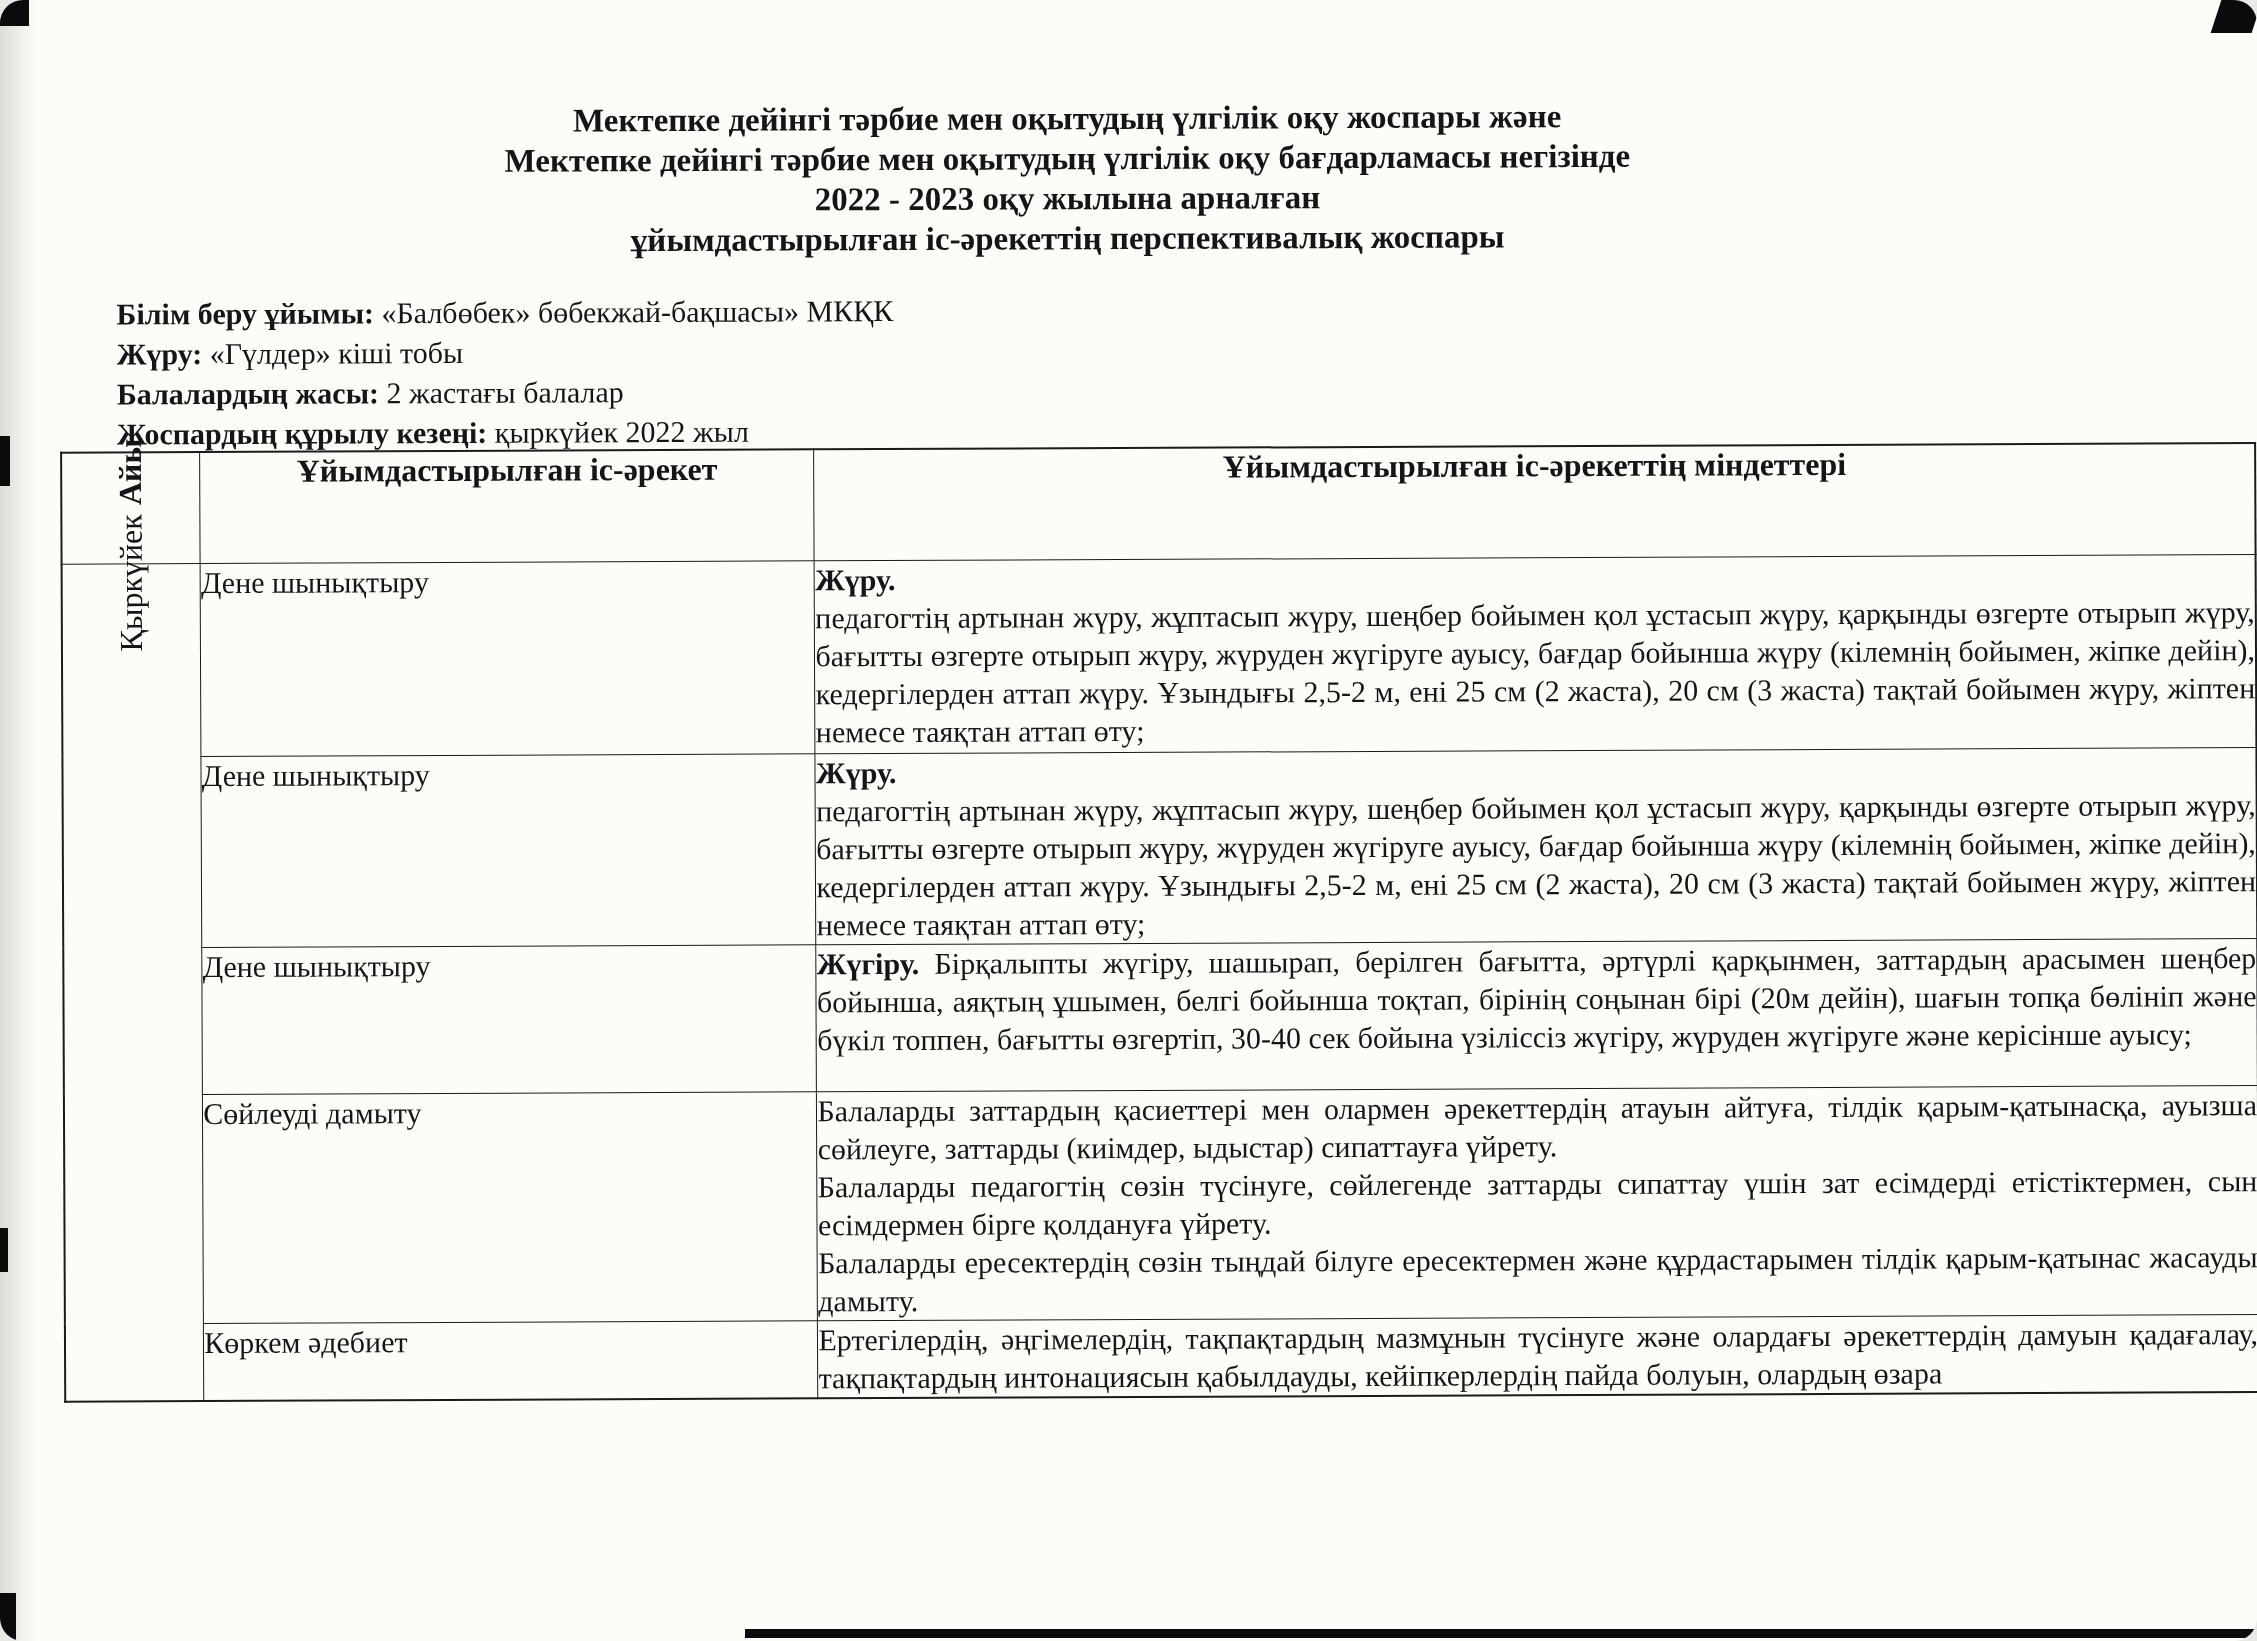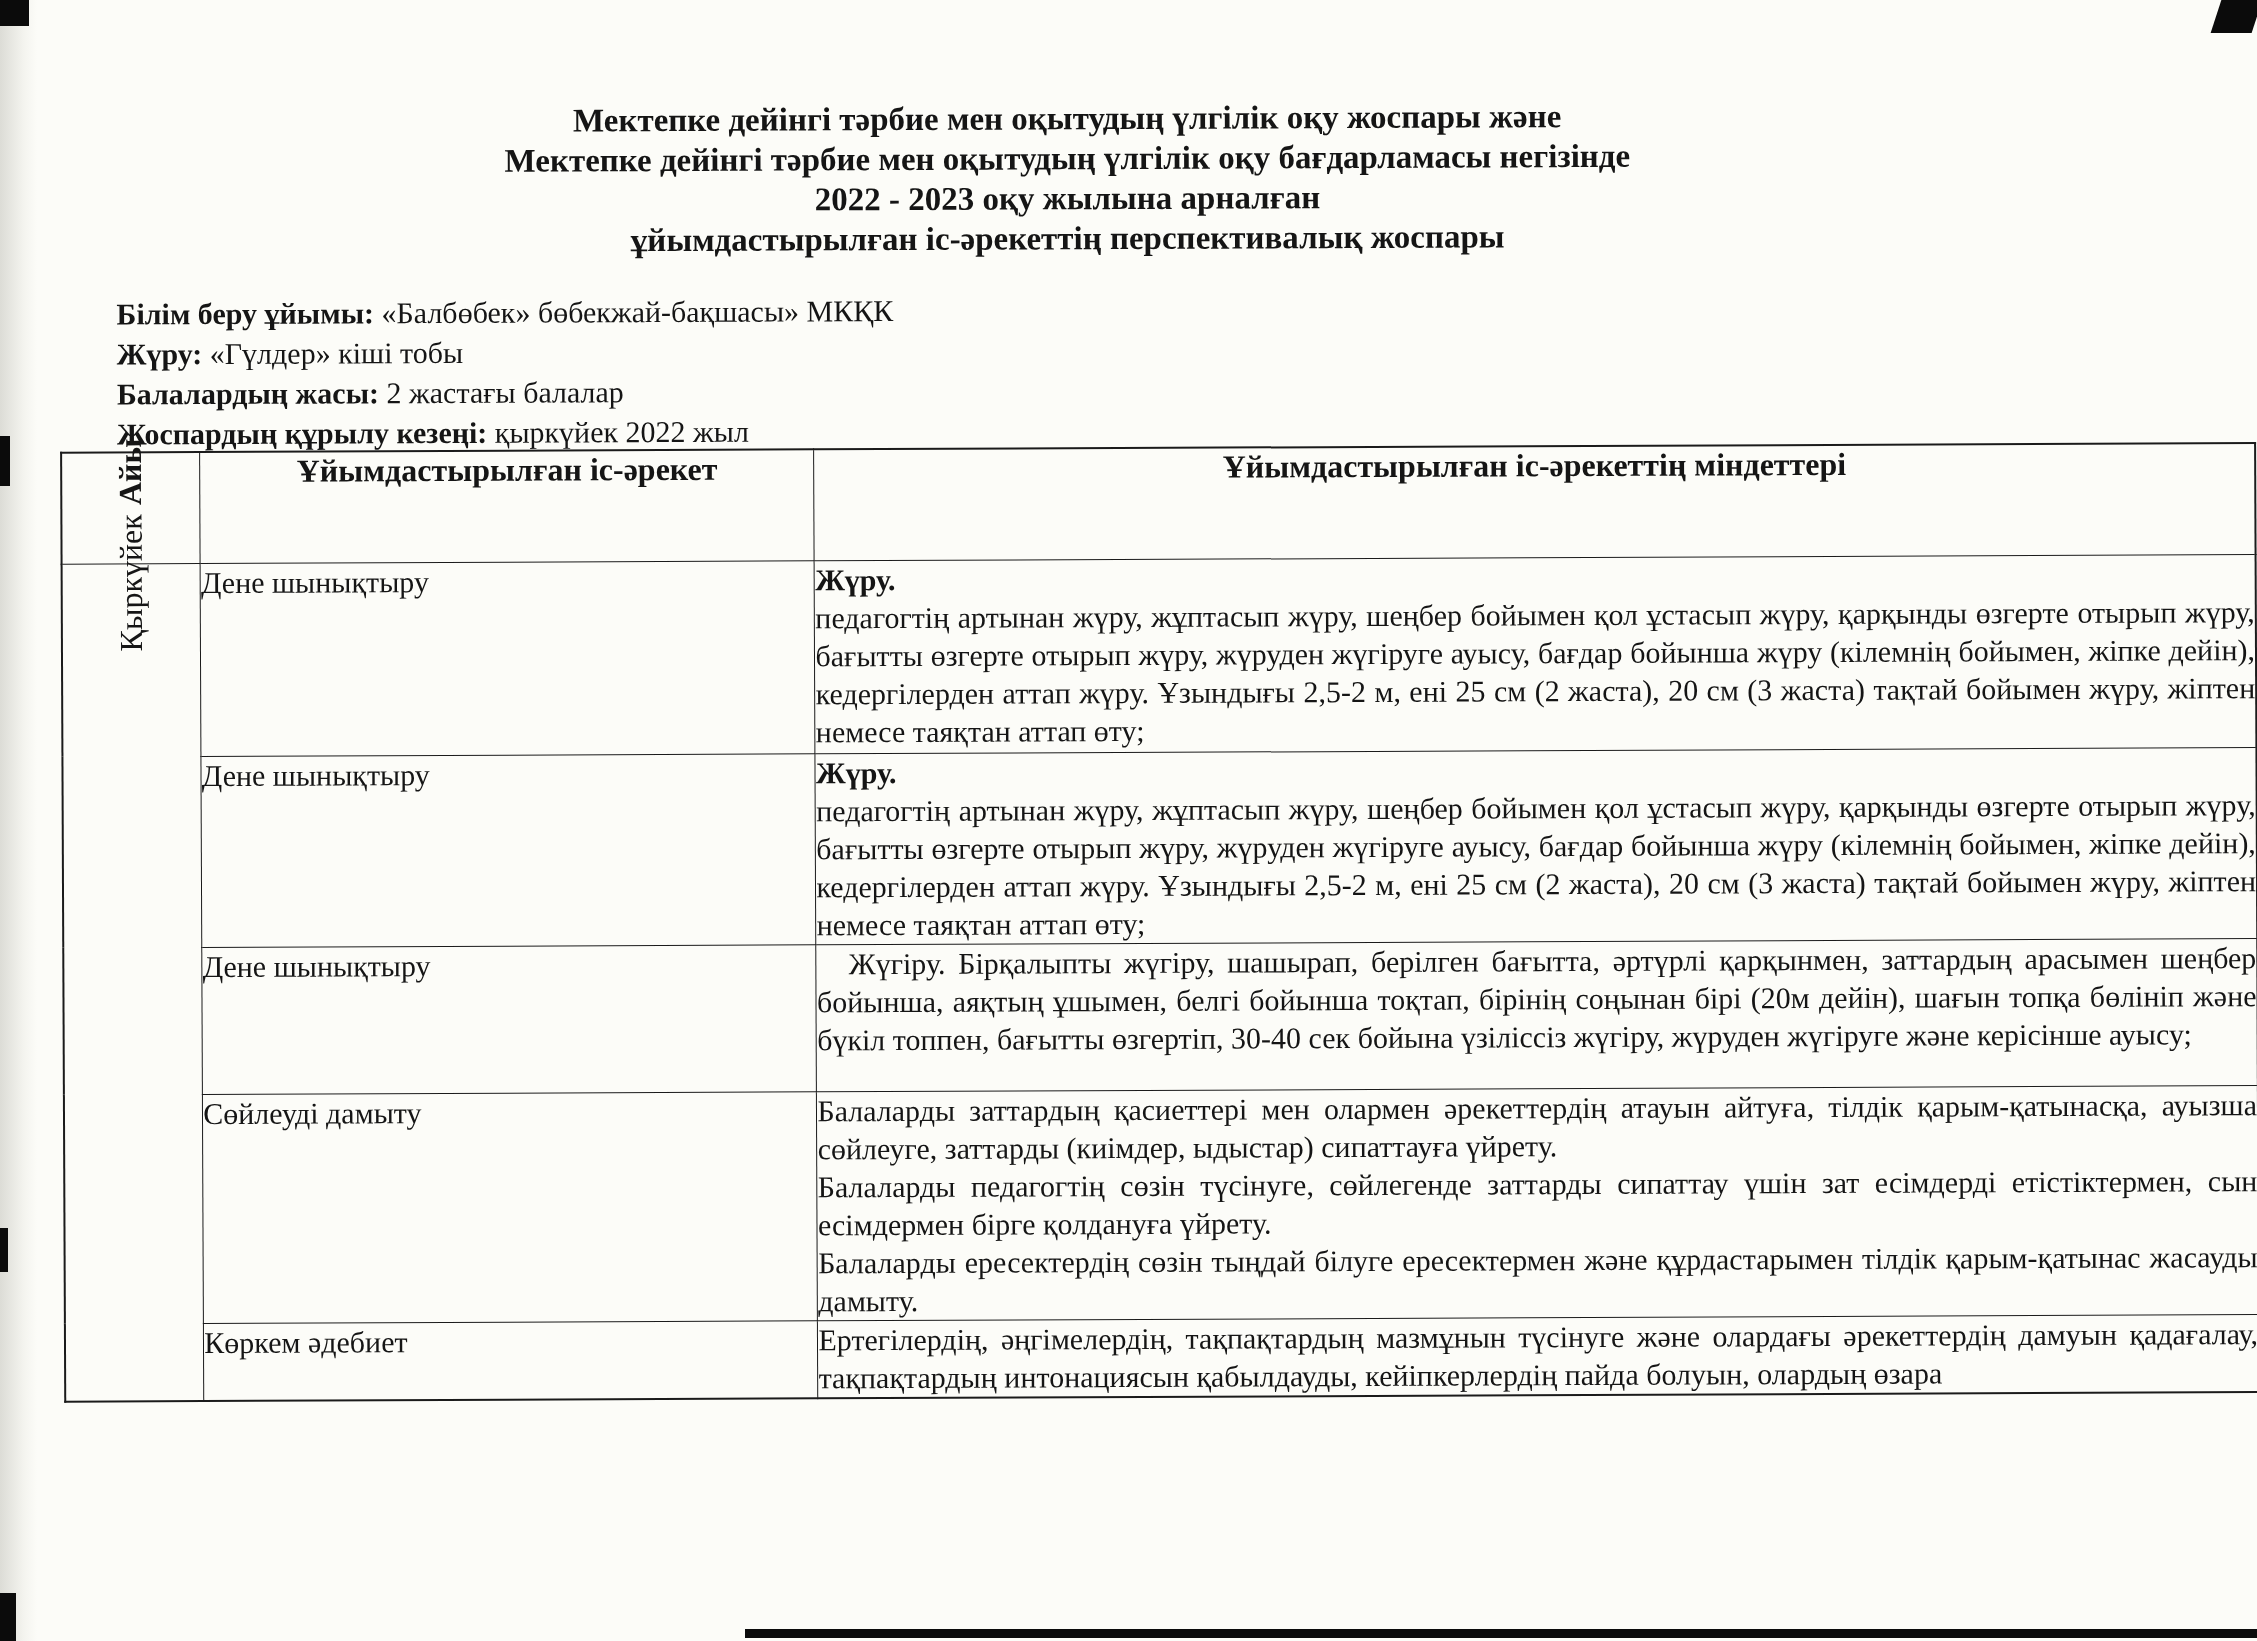--- a/index.html
+++ b/index.html
@@ -15,6 +15,7 @@
     width:2257px; height:1641px;
     background:#fcfcf8;
     overflow:hidden;
+    border-radius:23px;
   }
   .edge-shade {
     position:absolute; left:0; top:0; width:37px; height:100%;

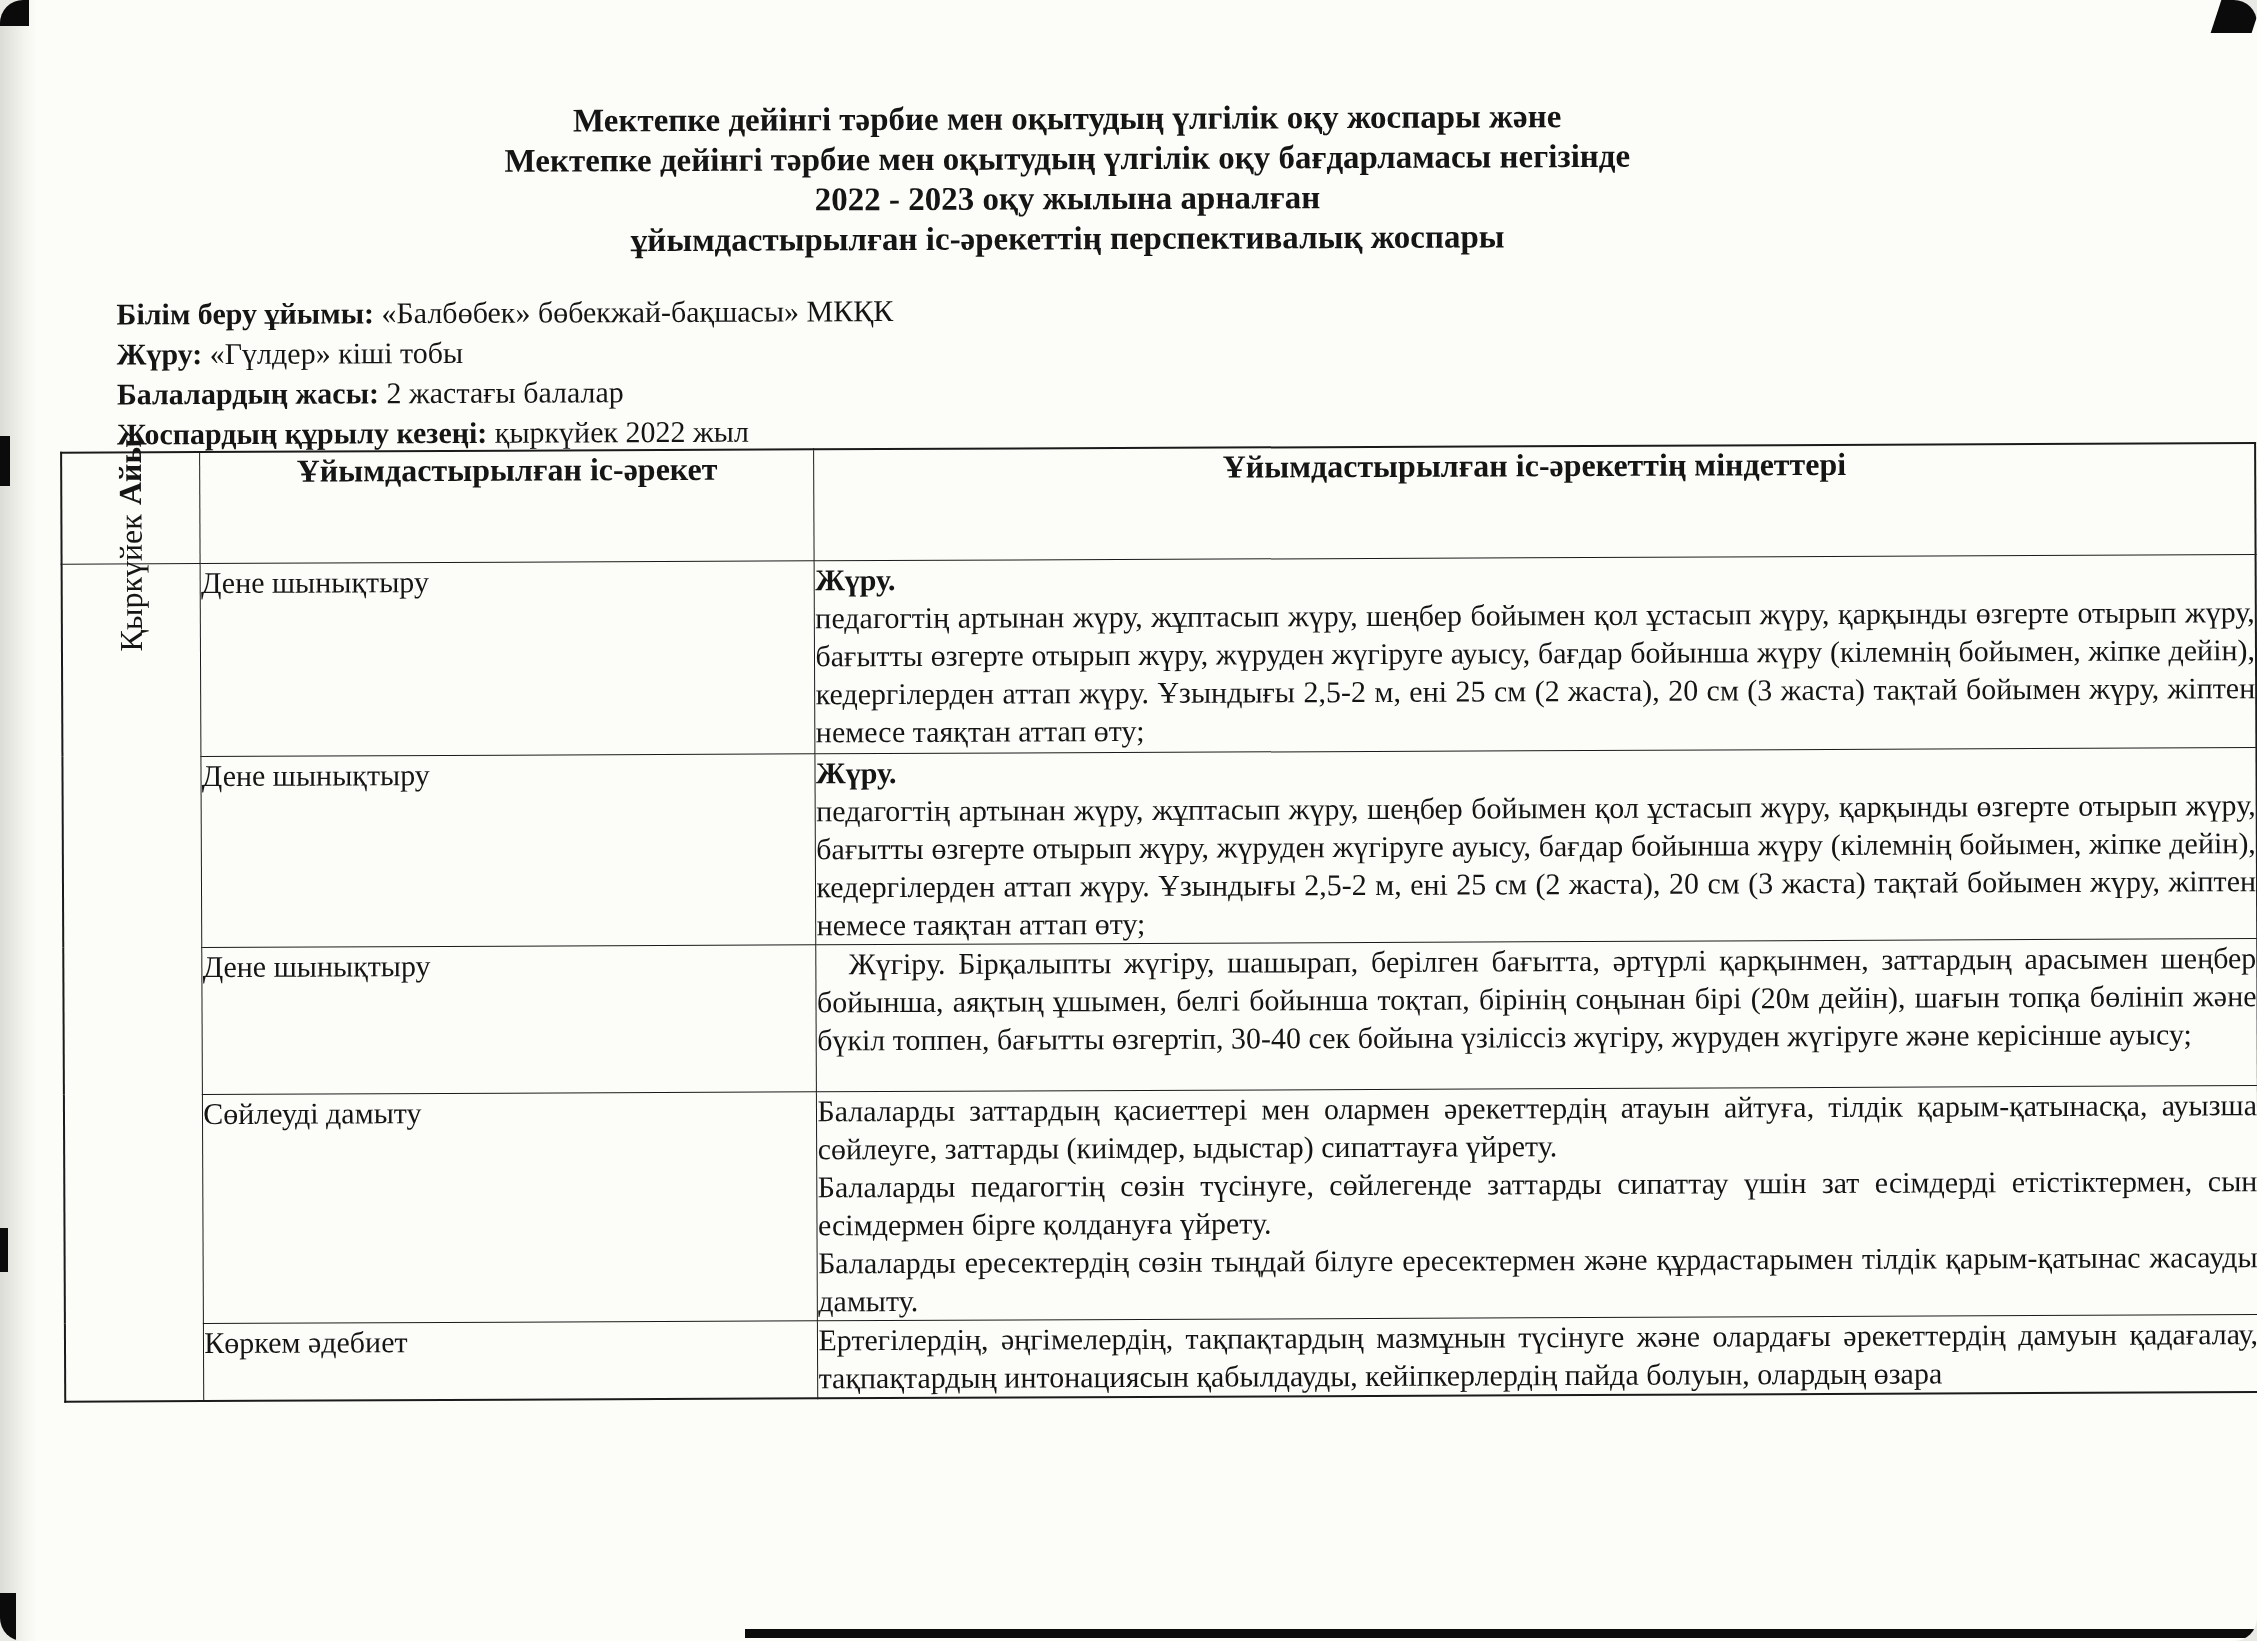--- a/index.html
+++ b/index.html
@@ -79,7 +79,7 @@
     padding:2.9px 11.6px 0 14.5px;
     text-align:justify;
   }
-  td.obj .lead { font-weight:normal;margin-left:32px; }
+  td.obj .lead { font-weight:bold; }
   td.obj .lead-line { font-weight:bold; text-align:left; }
   td.obj p { margin:0; text-align:justify; }
 </style>

